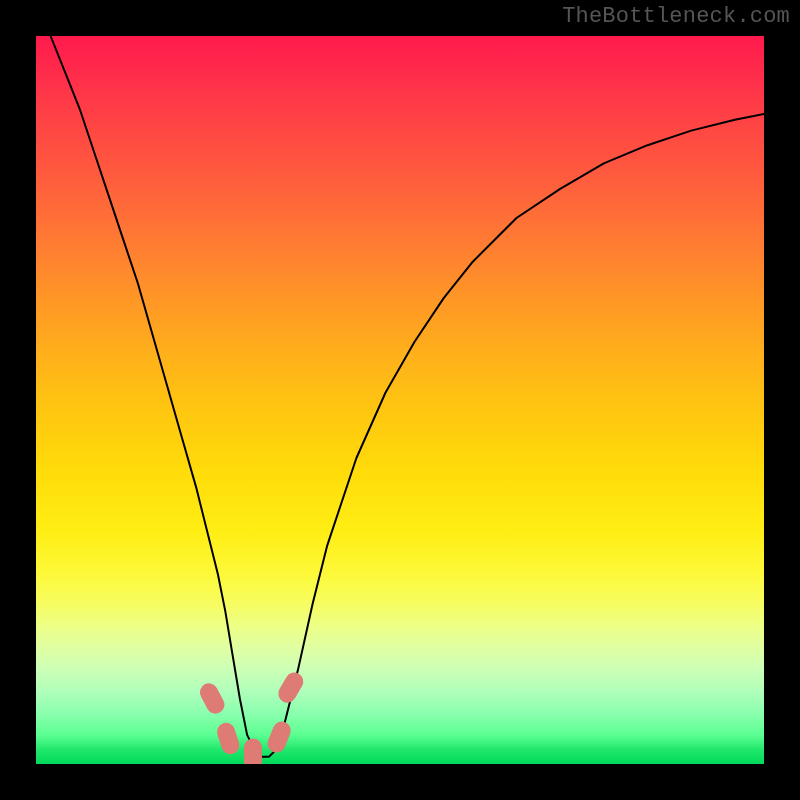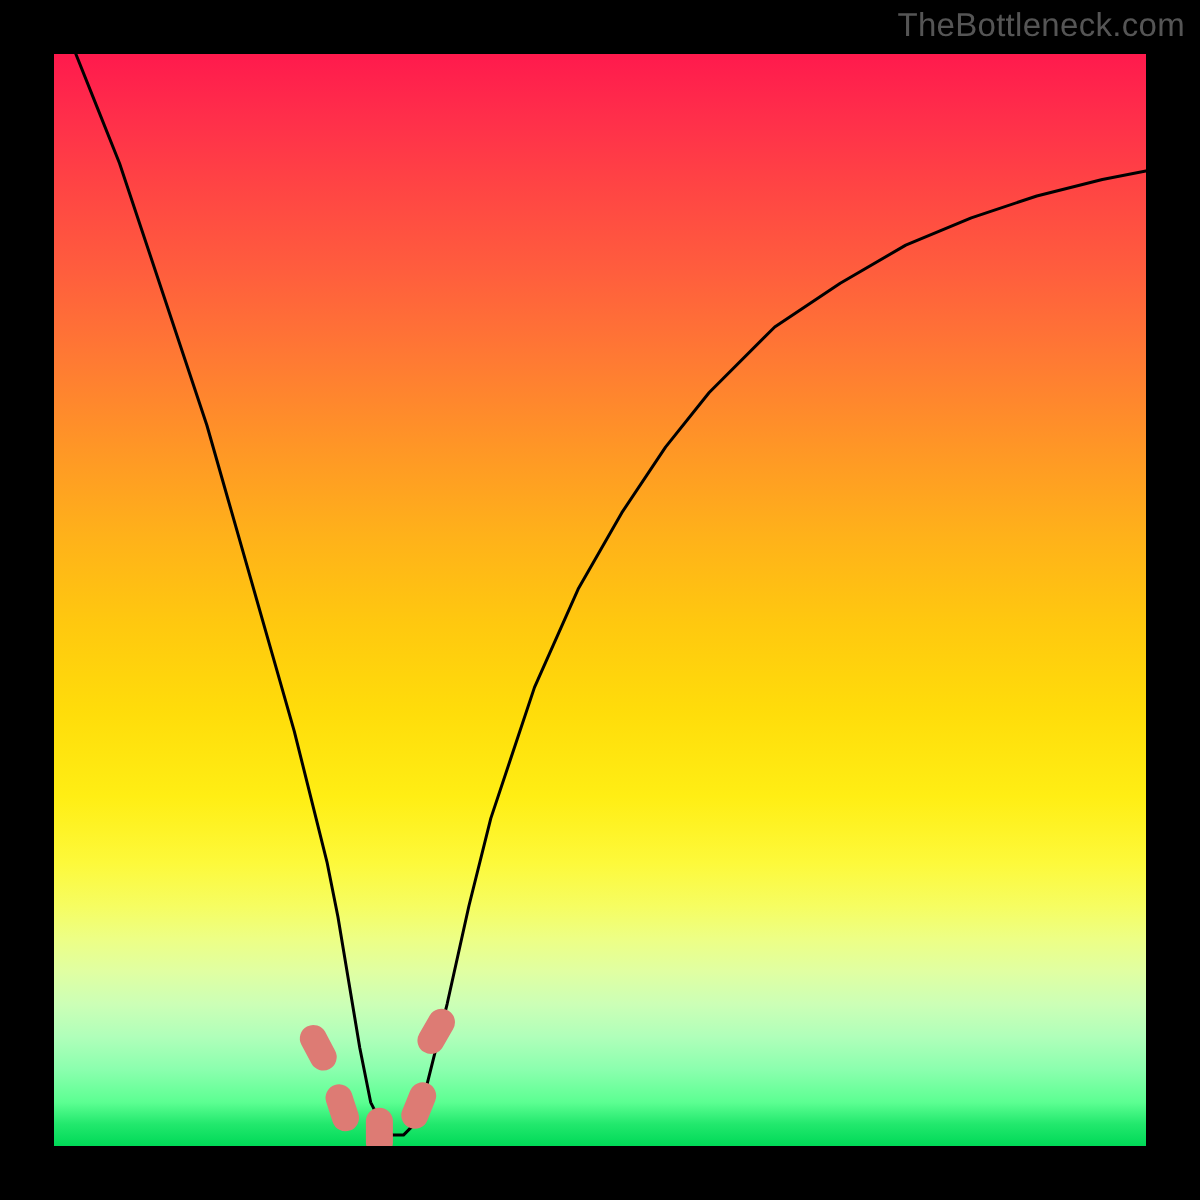--- a/index.html
+++ b/index.html
@@ -62,7 +62,7 @@
     font-size: 22px;
     letter-spacing: 0.2px;
     font-weight: 500;
-    font-family: Liberation Sans, sans-serif;
+    font-family: Liberation Mono, monospace;
   }
   svg.curve {
     position: absolute;

